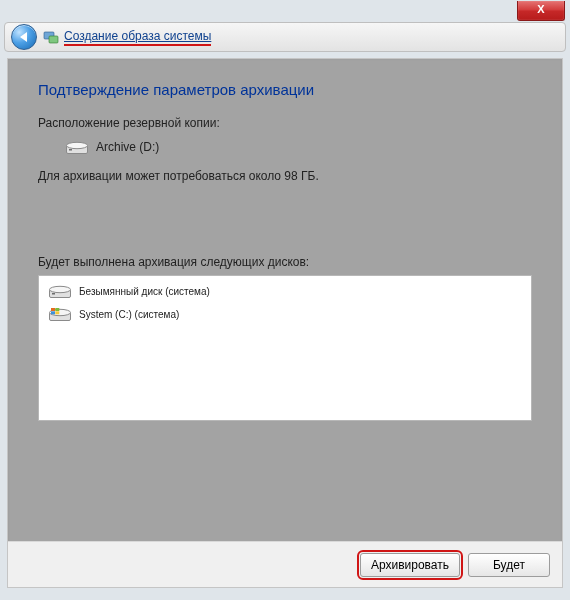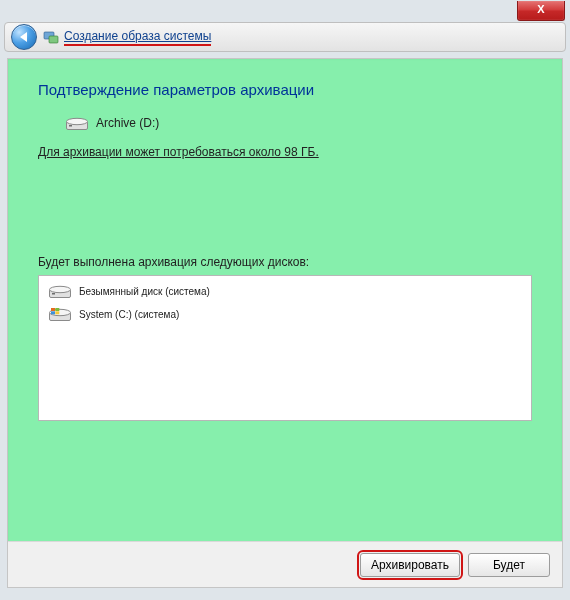--- a/index.html
+++ b/index.html
@@ -96,7 +96,7 @@
     right: 7px;
     top: 58px;
     bottom: 12px;
-    background: #86efac;
+    background: #a3a3a3;
     border: 1px solid #c5c5c5;
     box-shadow: 0 0 2px rgba(0,0,0,.08) inset;
     box-sizing: border-box;

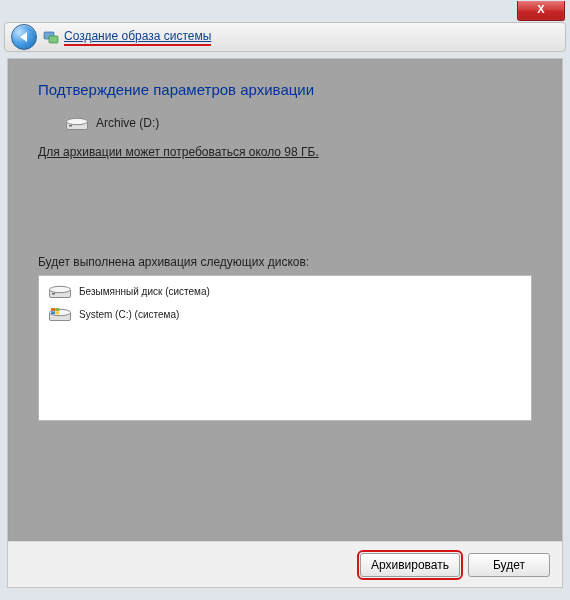--- a/index.html
+++ b/index.html
@@ -201,6 +201,7 @@
 
       <h1 class="page-title">Подтверждение параметров архивации</h1>
 
+      <p class="label-line">Расположение резервной копии:</p>
 
       <div class="drive-row">
         <div class="drive-icon">

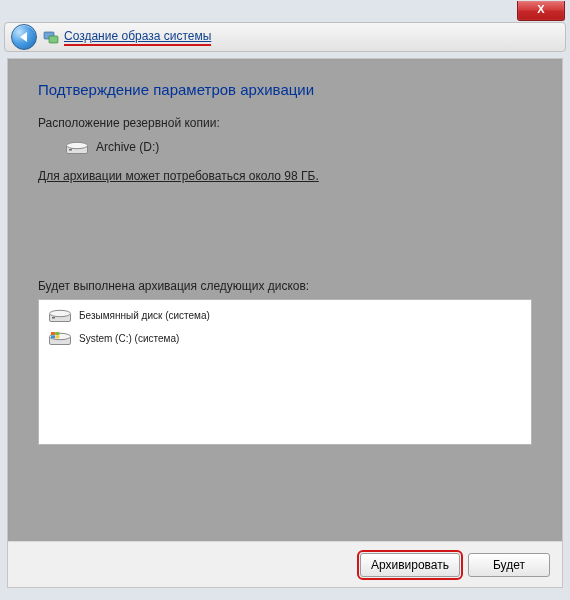--- a/index.html
+++ b/index.html
@@ -126,7 +126,7 @@
     flex-shrink: 0;
   }
   .drive-icon svg, .list-drive-icon svg { display:block; width:100%; height:100%; }
-  .size-line { margin: 0 0 6px 0; text-decoration: underline; }
+  .size-line { margin: 0 0 6px 0; }
   .section-label { margin-top: 96px; margin-bottom: 4px; }
   .listbox {
     margin-top: 6px;

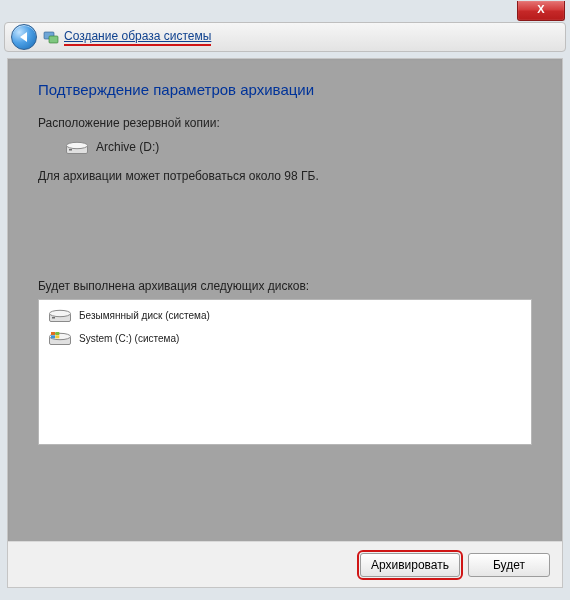--- a/index.html
+++ b/index.html
@@ -127,7 +127,7 @@
   }
   .drive-icon svg, .list-drive-icon svg { display:block; width:100%; height:100%; }
   .size-line { margin: 0 0 6px 0; }
-  .section-label { margin-top: 96px; margin-bottom: 4px; }
+  .section-label { margin-top: 72px; margin-bottom: 4px; }
   .listbox {
     margin-top: 6px;
     height: 146px;

